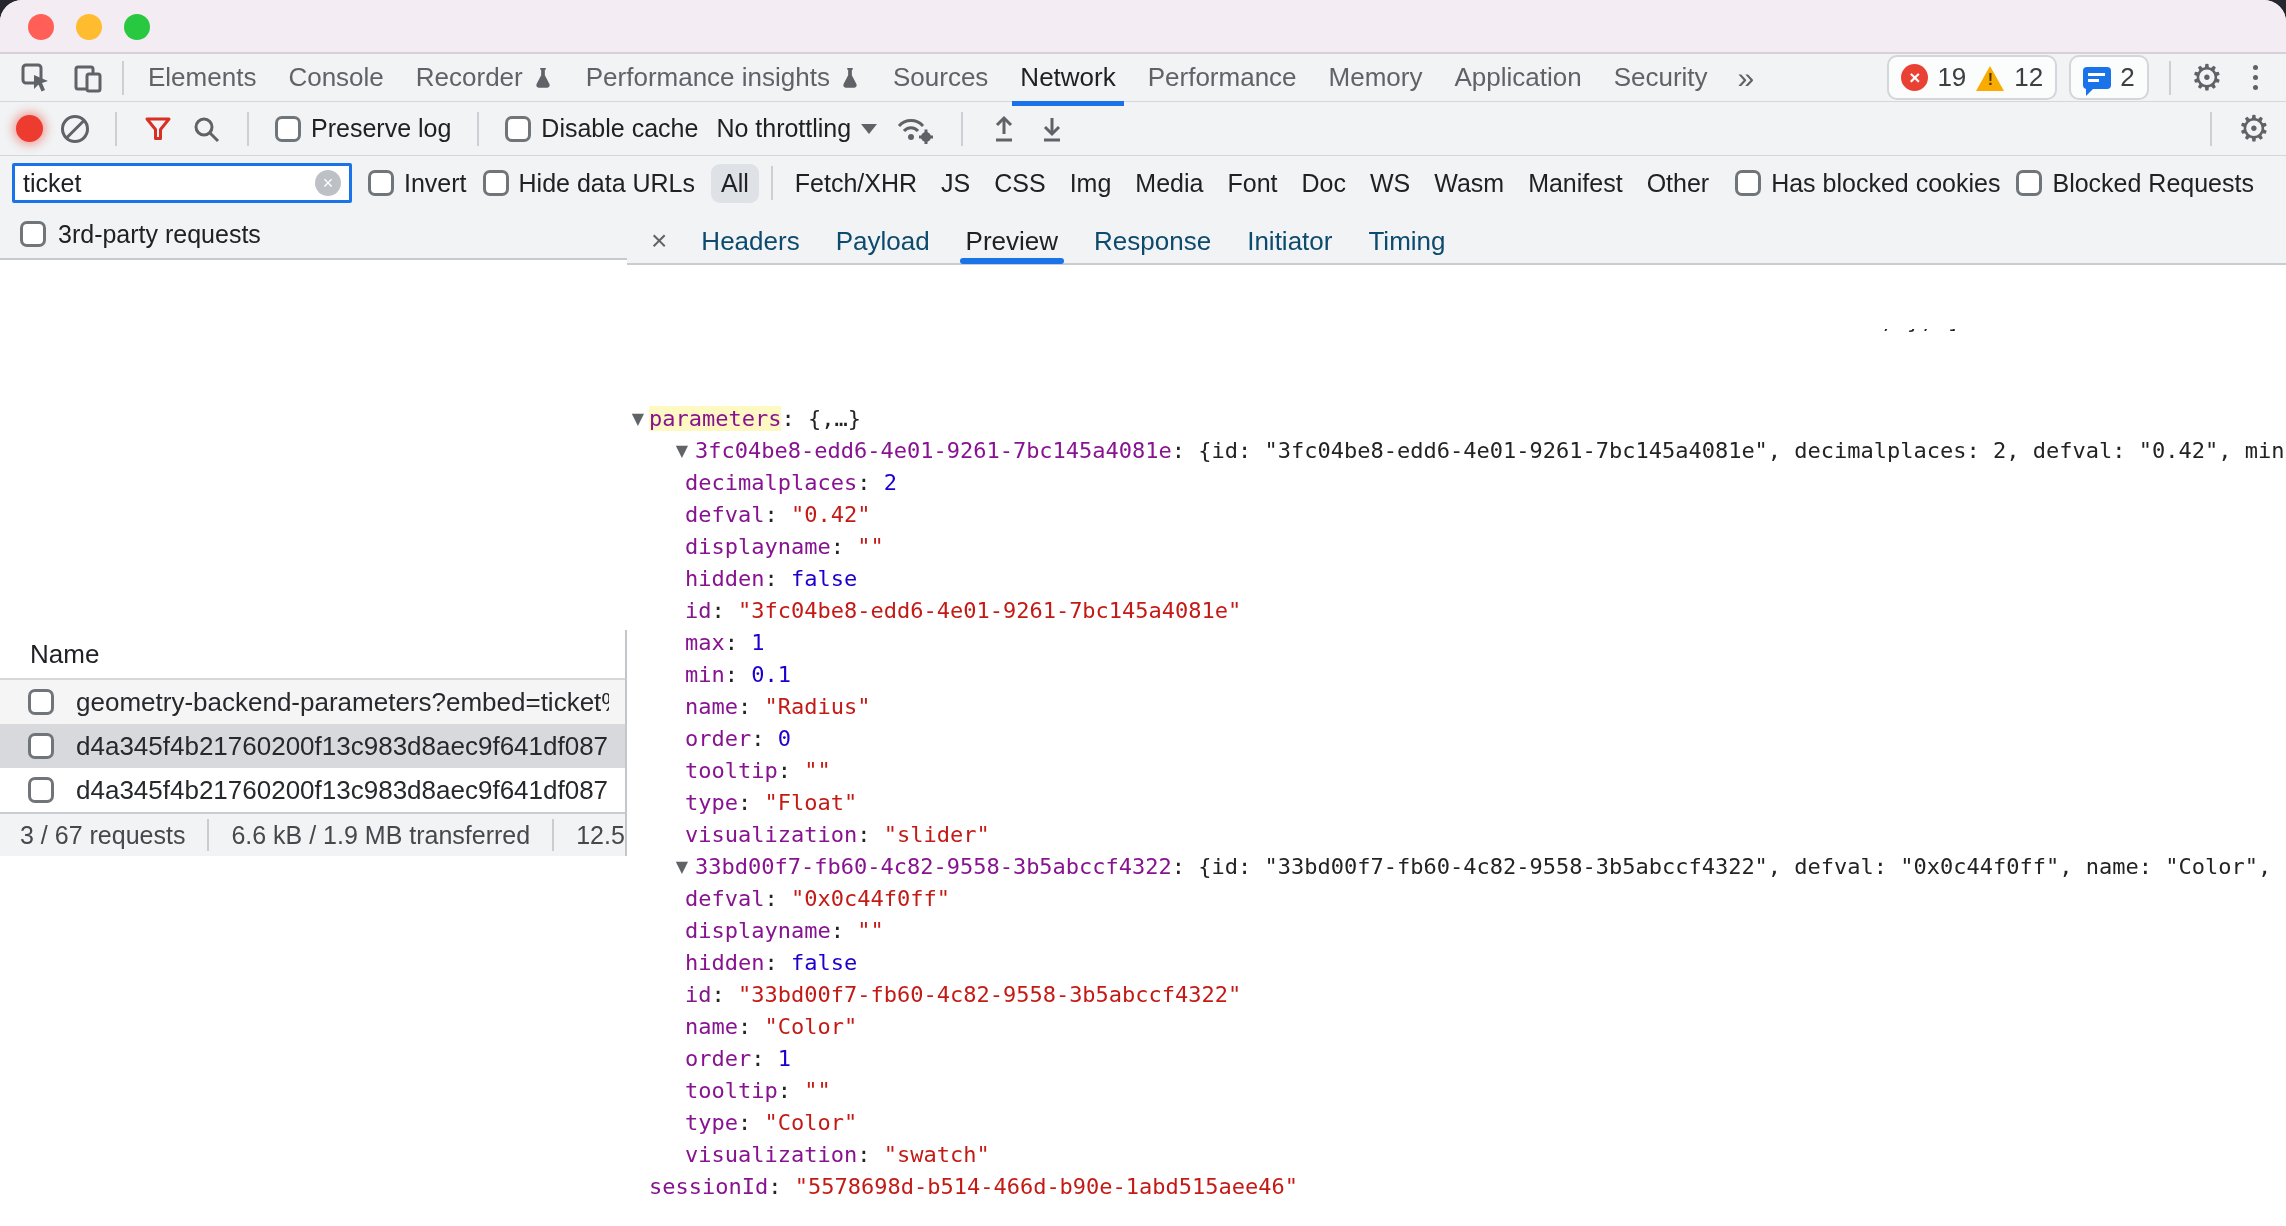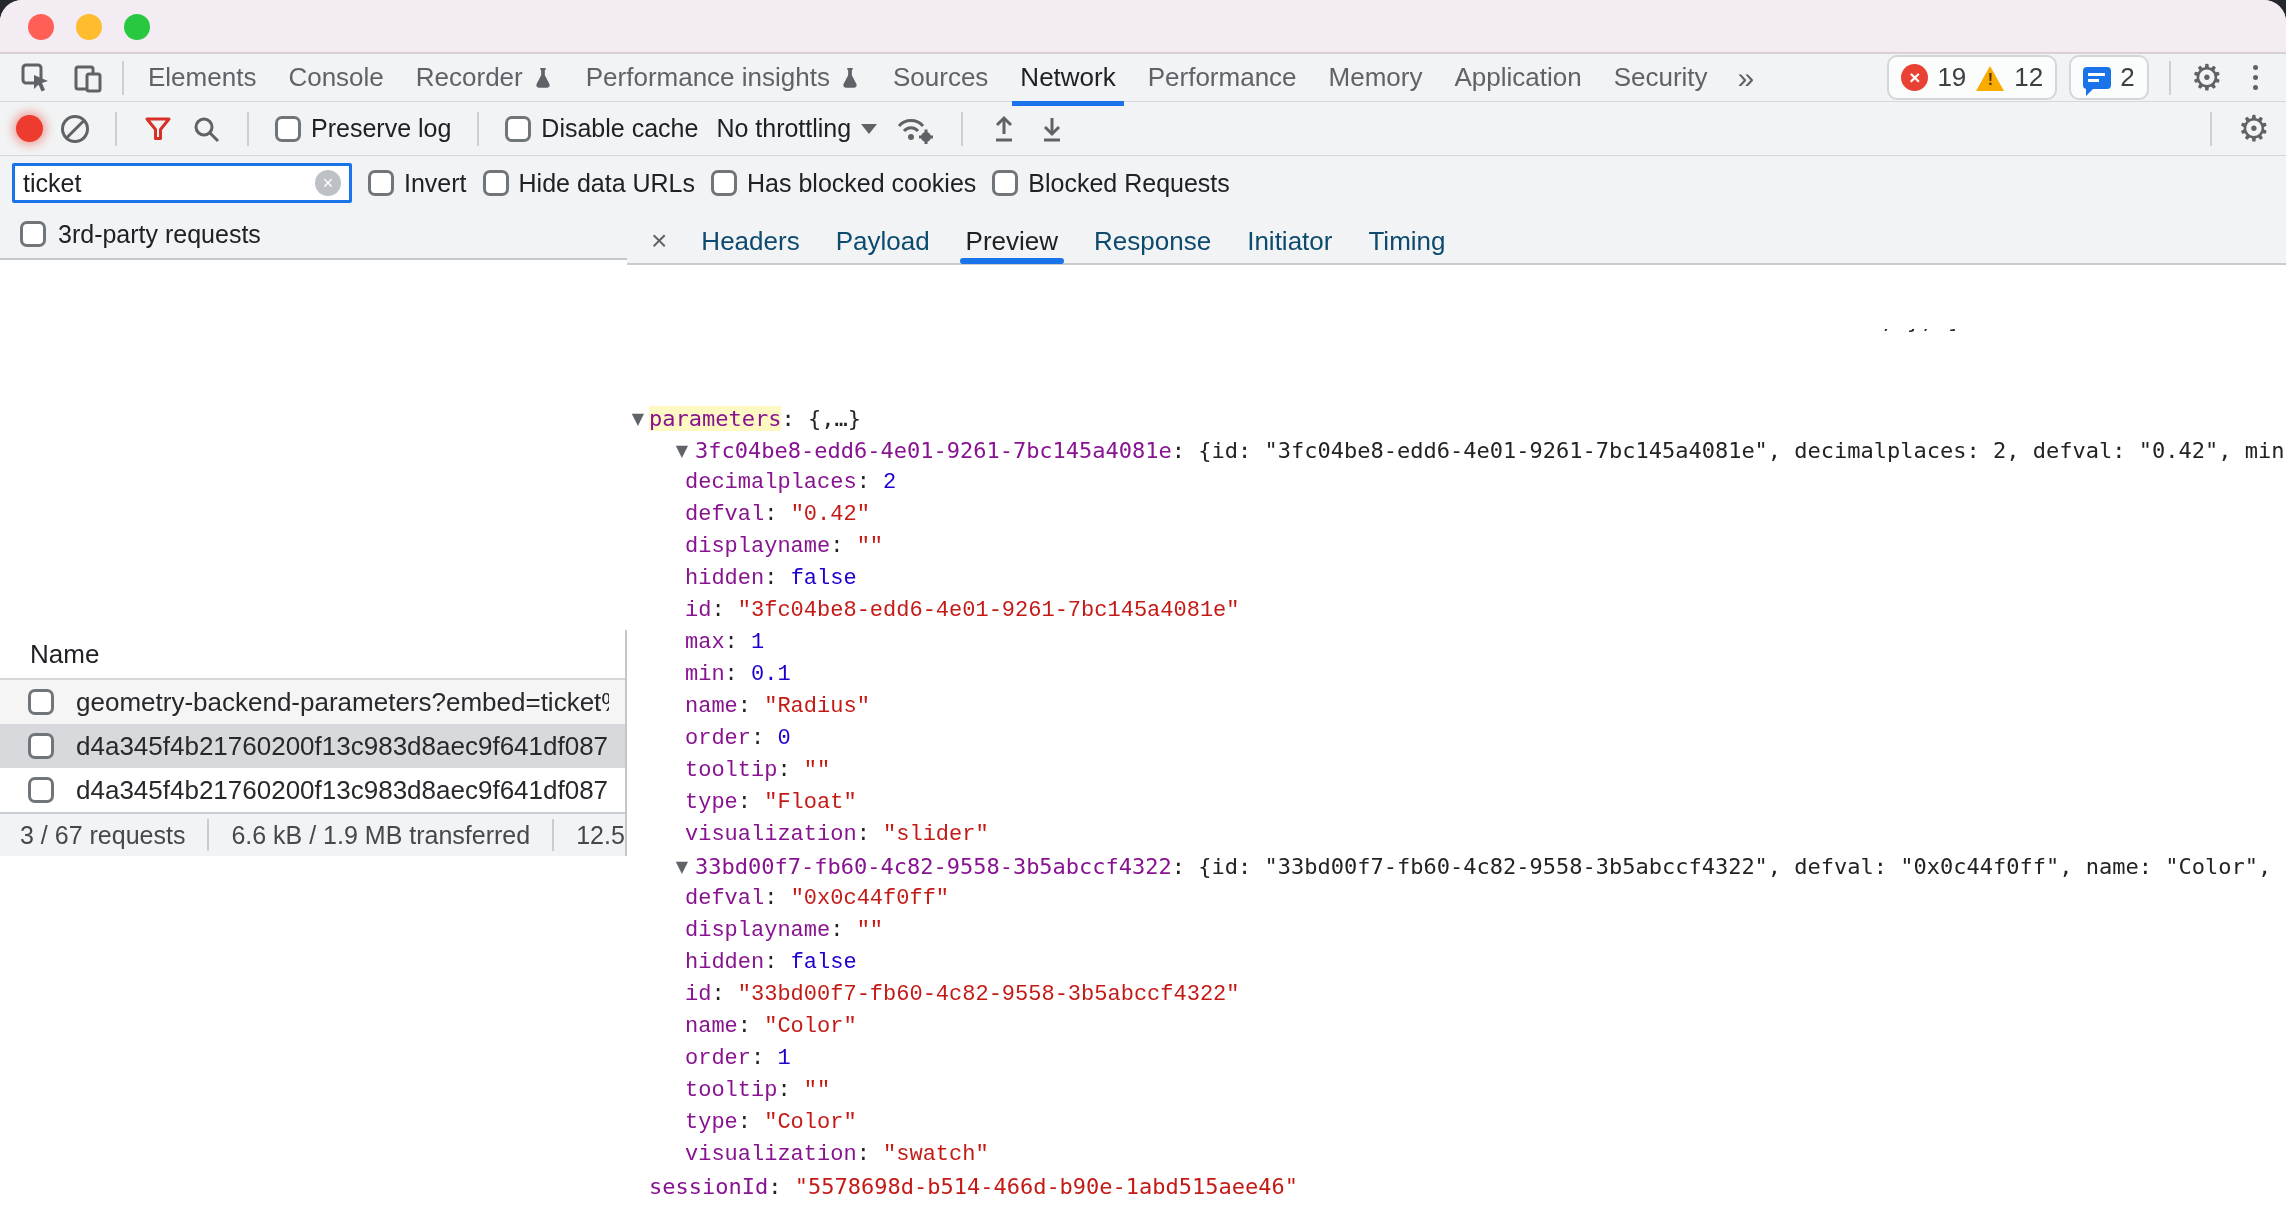--- a/index.html
+++ b/index.html
@@ -292,6 +292,21 @@
       <span class="chk"></span>
       <span class="lab">Hide data URLs</span>
     </span>
+    <span class="types">
+      <span class="type-pill selected">All</span>
+      <span class="vdiv"></span>
+      <span class="type-pill">Fetch/XHR</span>
+      <span class="type-pill">JS</span>
+      <span class="type-pill">CSS</span>
+      <span class="type-pill">Img</span>
+      <span class="type-pill">Media</span>
+      <span class="type-pill">Font</span>
+      <span class="type-pill">Doc</span>
+      <span class="type-pill">WS</span>
+      <span class="type-pill">Wasm</span>
+      <span class="type-pill">Manifest</span>
+      <span class="type-pill">Other</span>
+    </span>
     <span class="cbwrap">
       <span class="chk"></span>
       <span class="lab">Has blocked cookies</span>

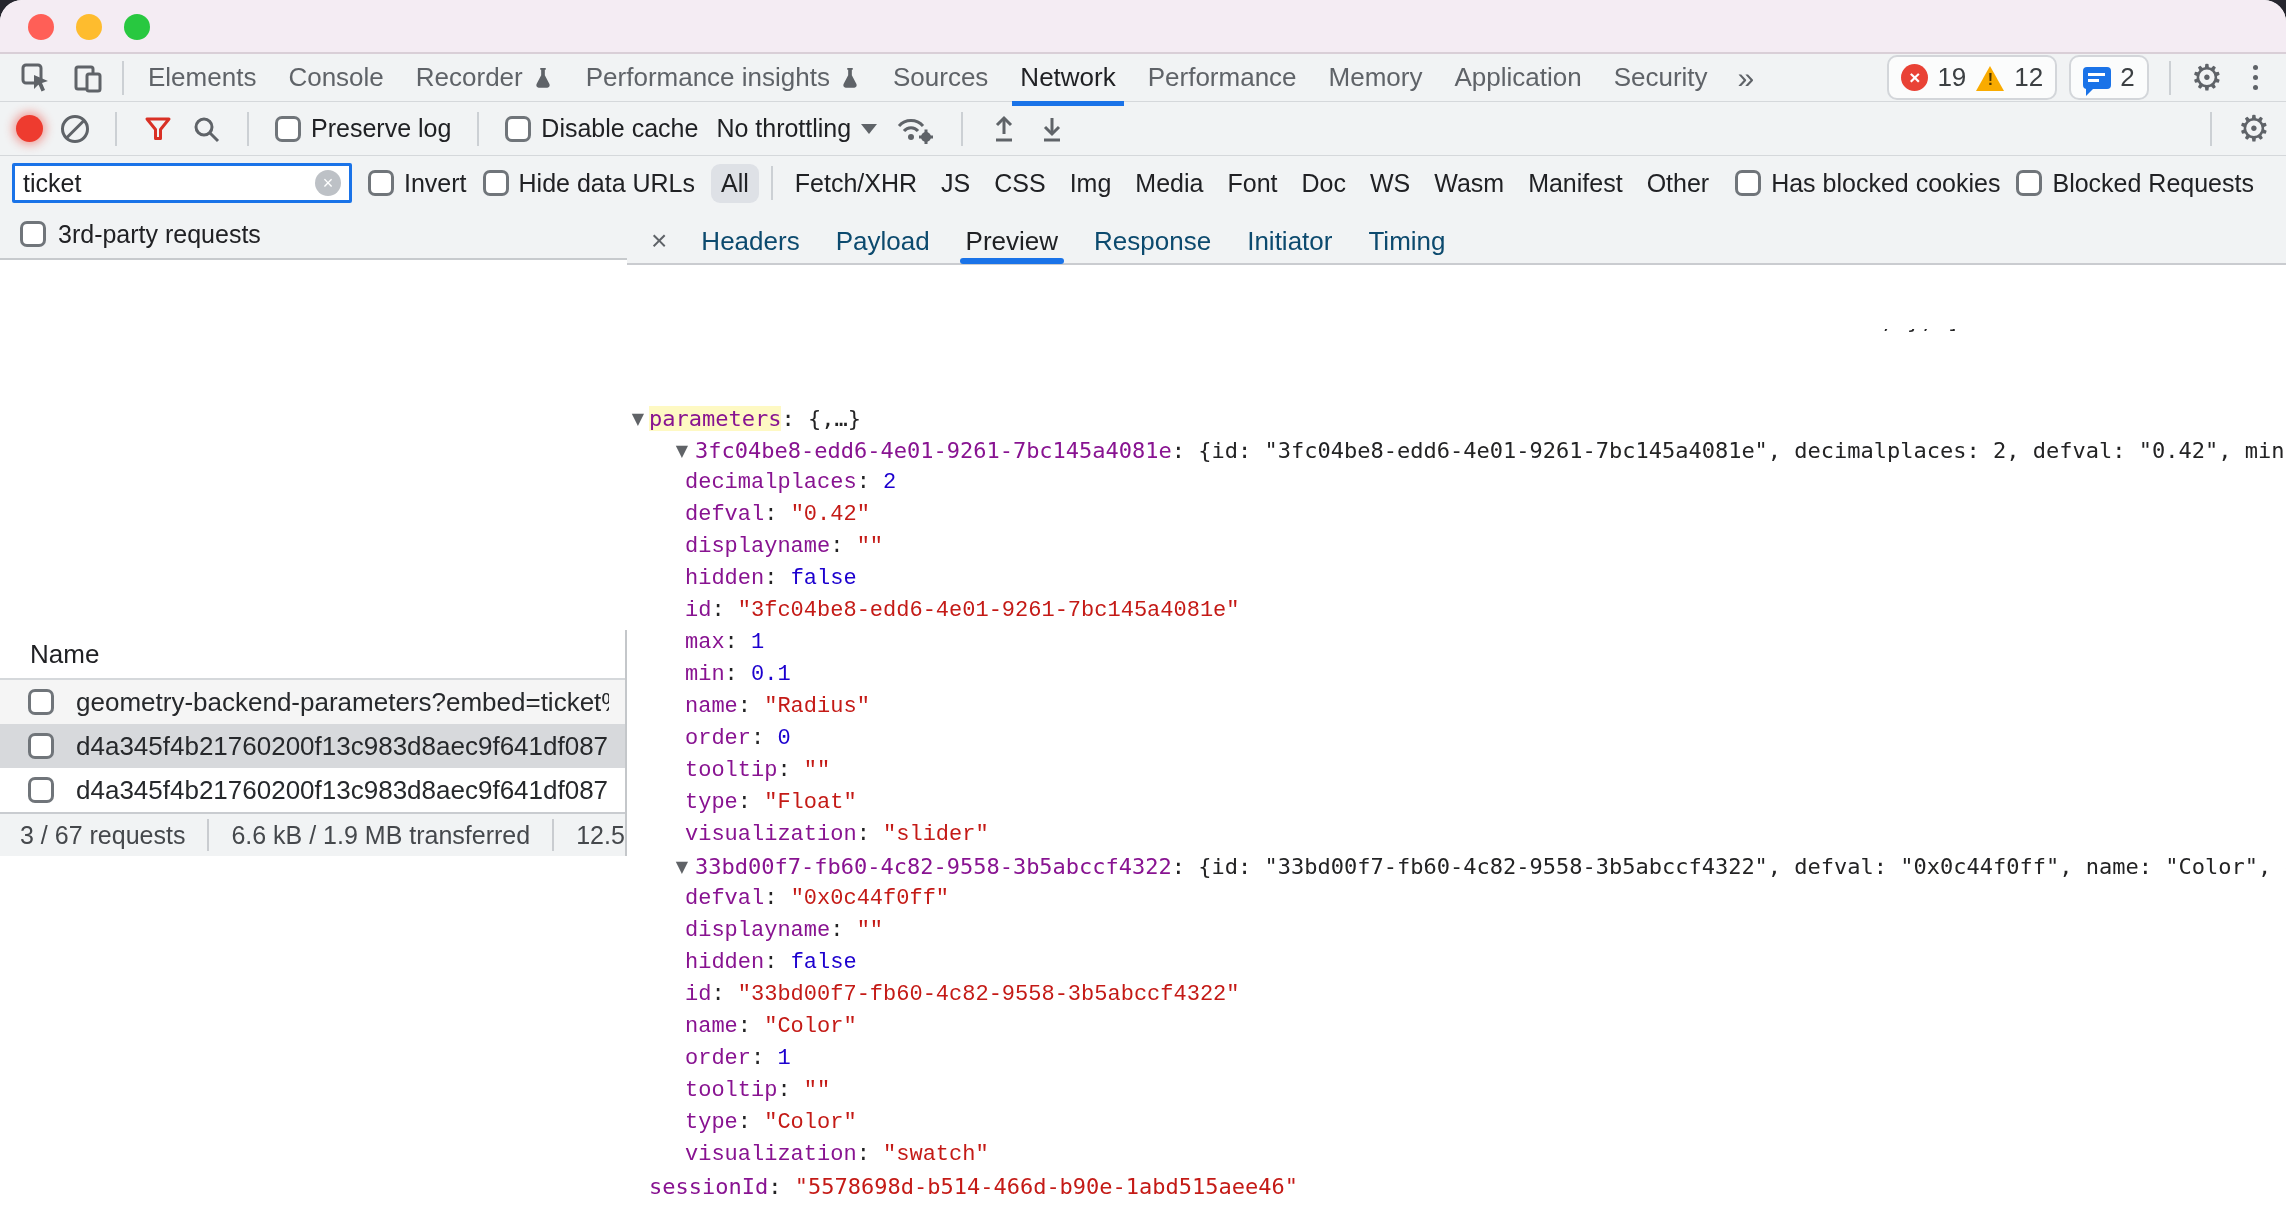--- a/index.html
+++ b/index.html
@@ -112,7 +112,7 @@
   .clip-strip { height:10px; overflow:hidden; position:relative; }
   .clip-text { position:absolute; top:-24px; left:1240px; color:#232324; }
   .pline { position:relative; height:32px; }
-  .ind0 { padding-left:22px; } .ind1 { padding-left:68px; } .ind2 { padding-left:58px;font-family:Liberation Mono, monospace; }
+  .ind0 { padding-left:22px; } .ind1 { padding-left:68px; } .ind2 { padding-left:58px; }
   .exp { position:absolute; top:0; width:22px; text-align:center; color:#606367;
          font-family:"DejaVu Sans", sans-serif; font-size:16px; }
   .exp.at0 { left:0; } .exp.at1 { left:44px; }

